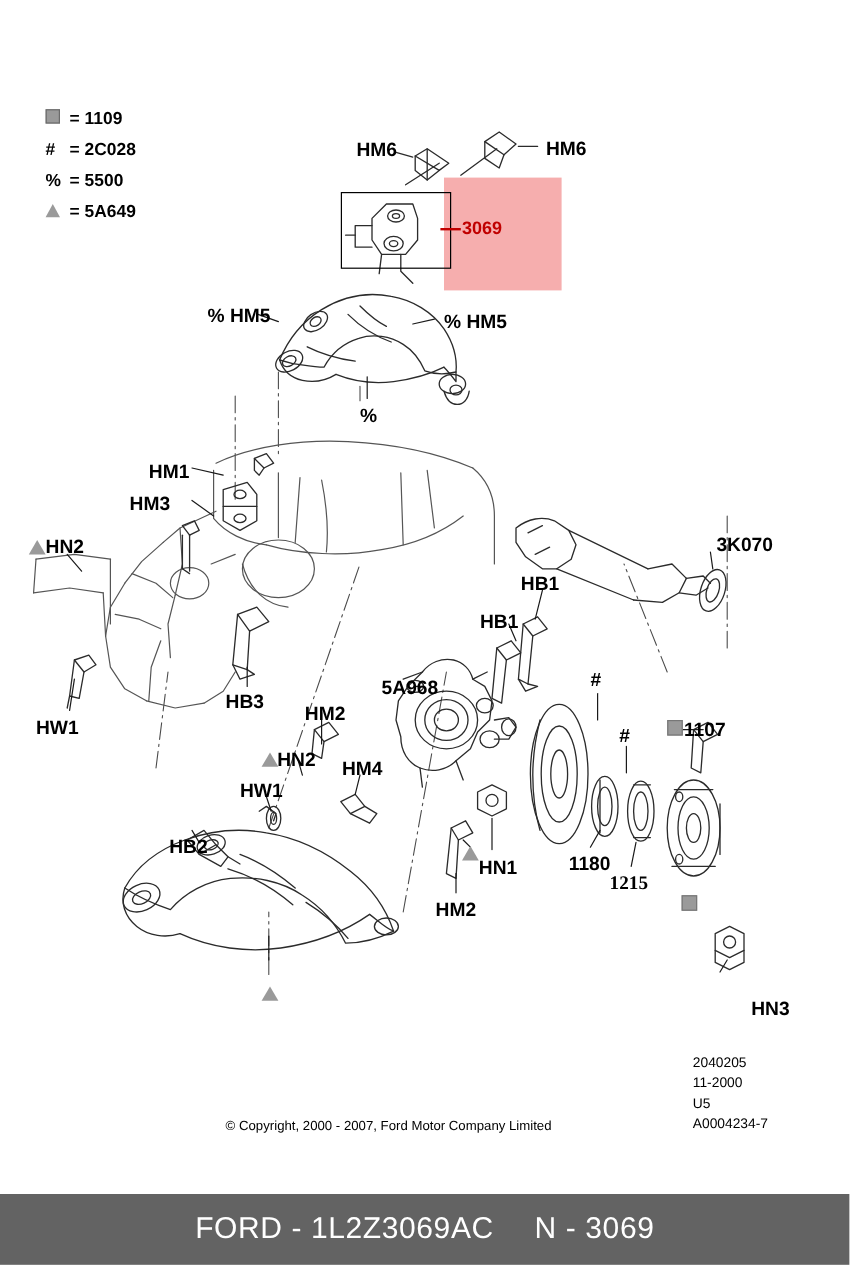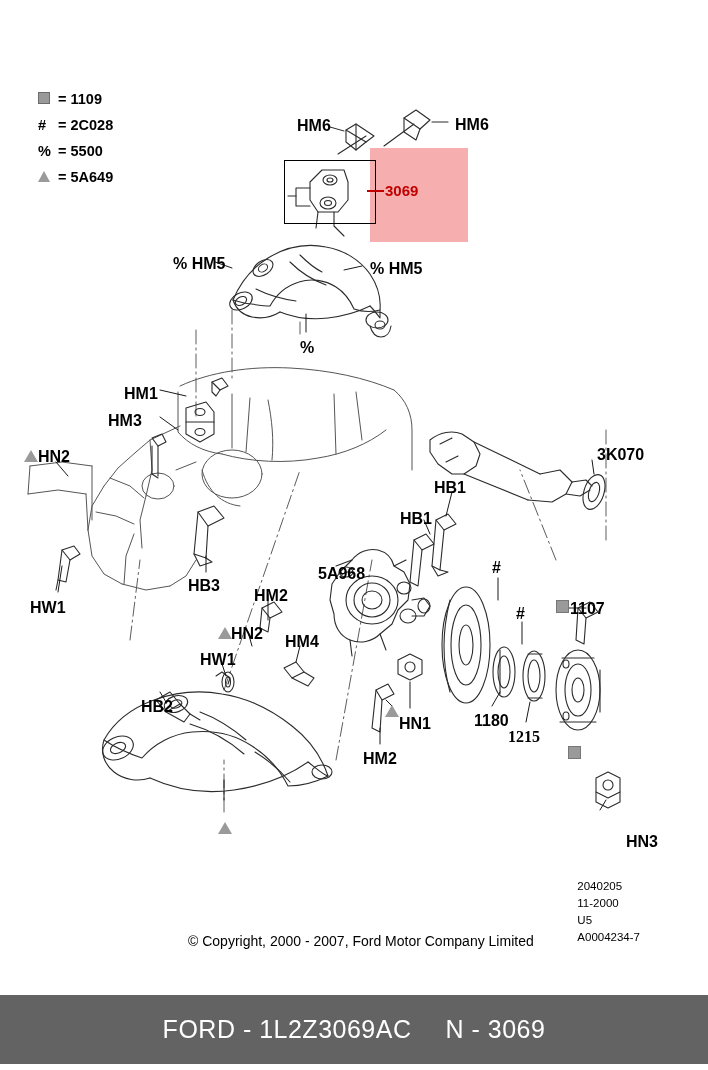--- a/index.html
+++ b/index.html
@@ -114,7 +114,7 @@
     position: absolute;
     left: 188px;
     top: 933px;
-    font-size: 14px;
+    font-size: 11px;
     font-weight: normal;
     color: #000;
   }

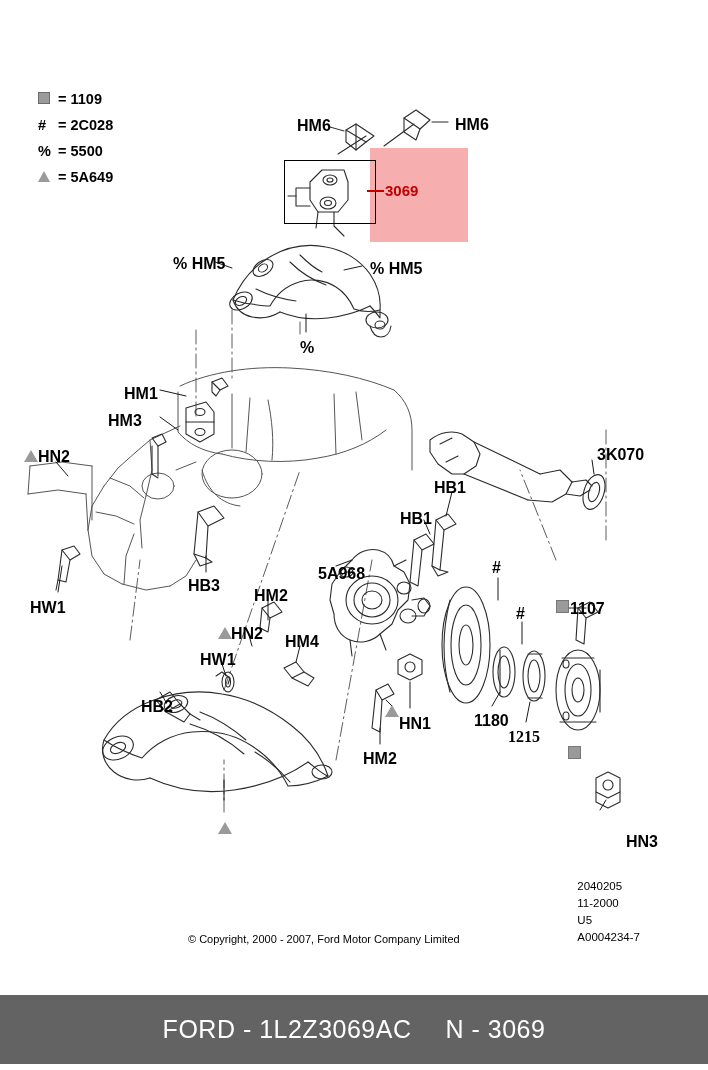--- a/index.html
+++ b/index.html
@@ -133,7 +133,7 @@
     left: 0;
     top: 995px;
     width: 708px;
-    height: 69px;
+    height: 59px;
     background: #636363;
     color: #ffffff;
     display: flex;

